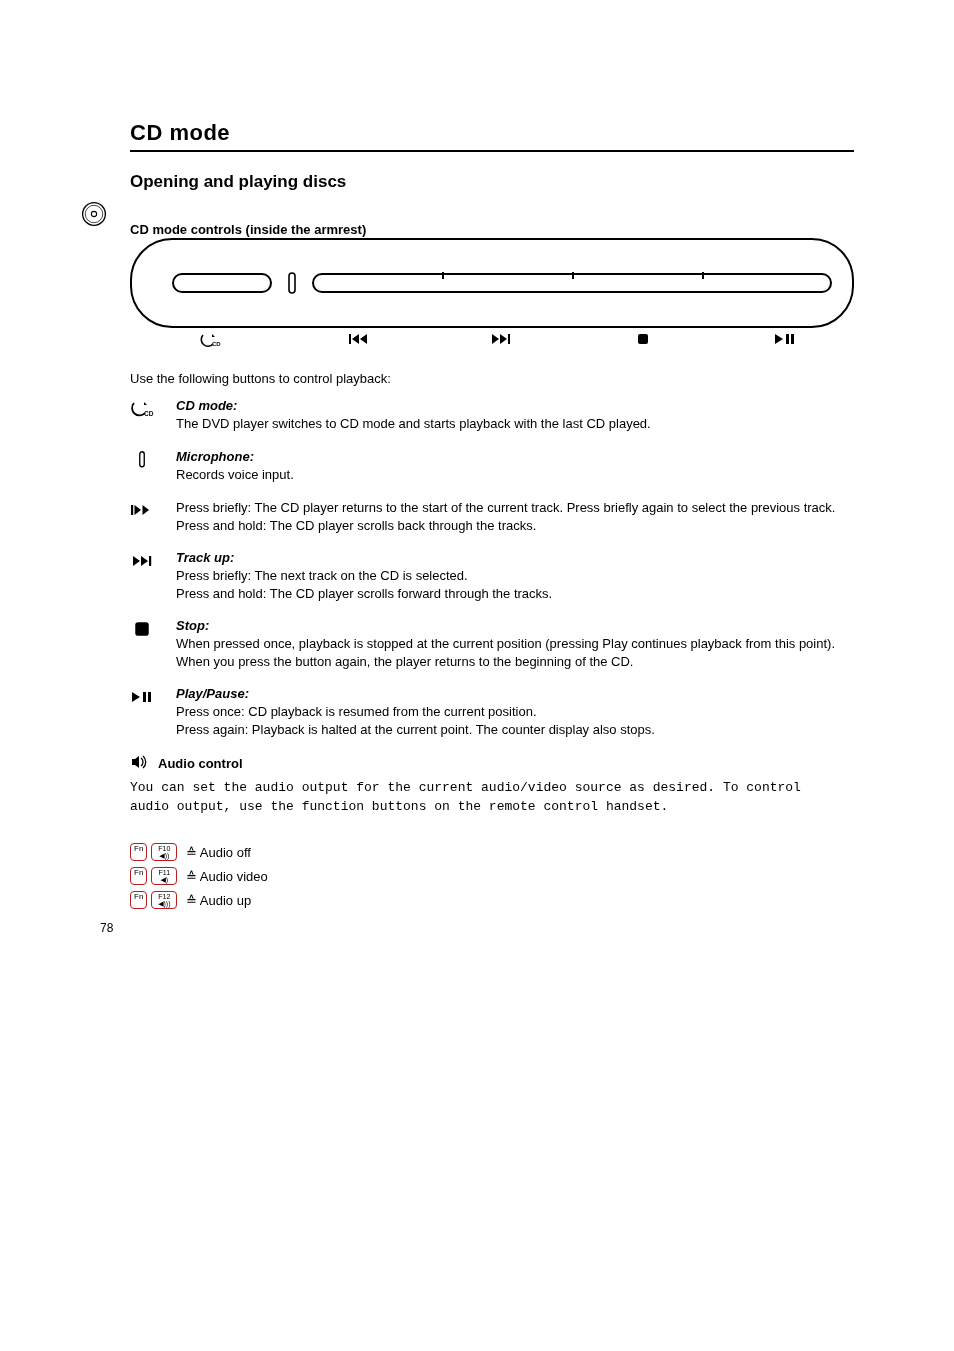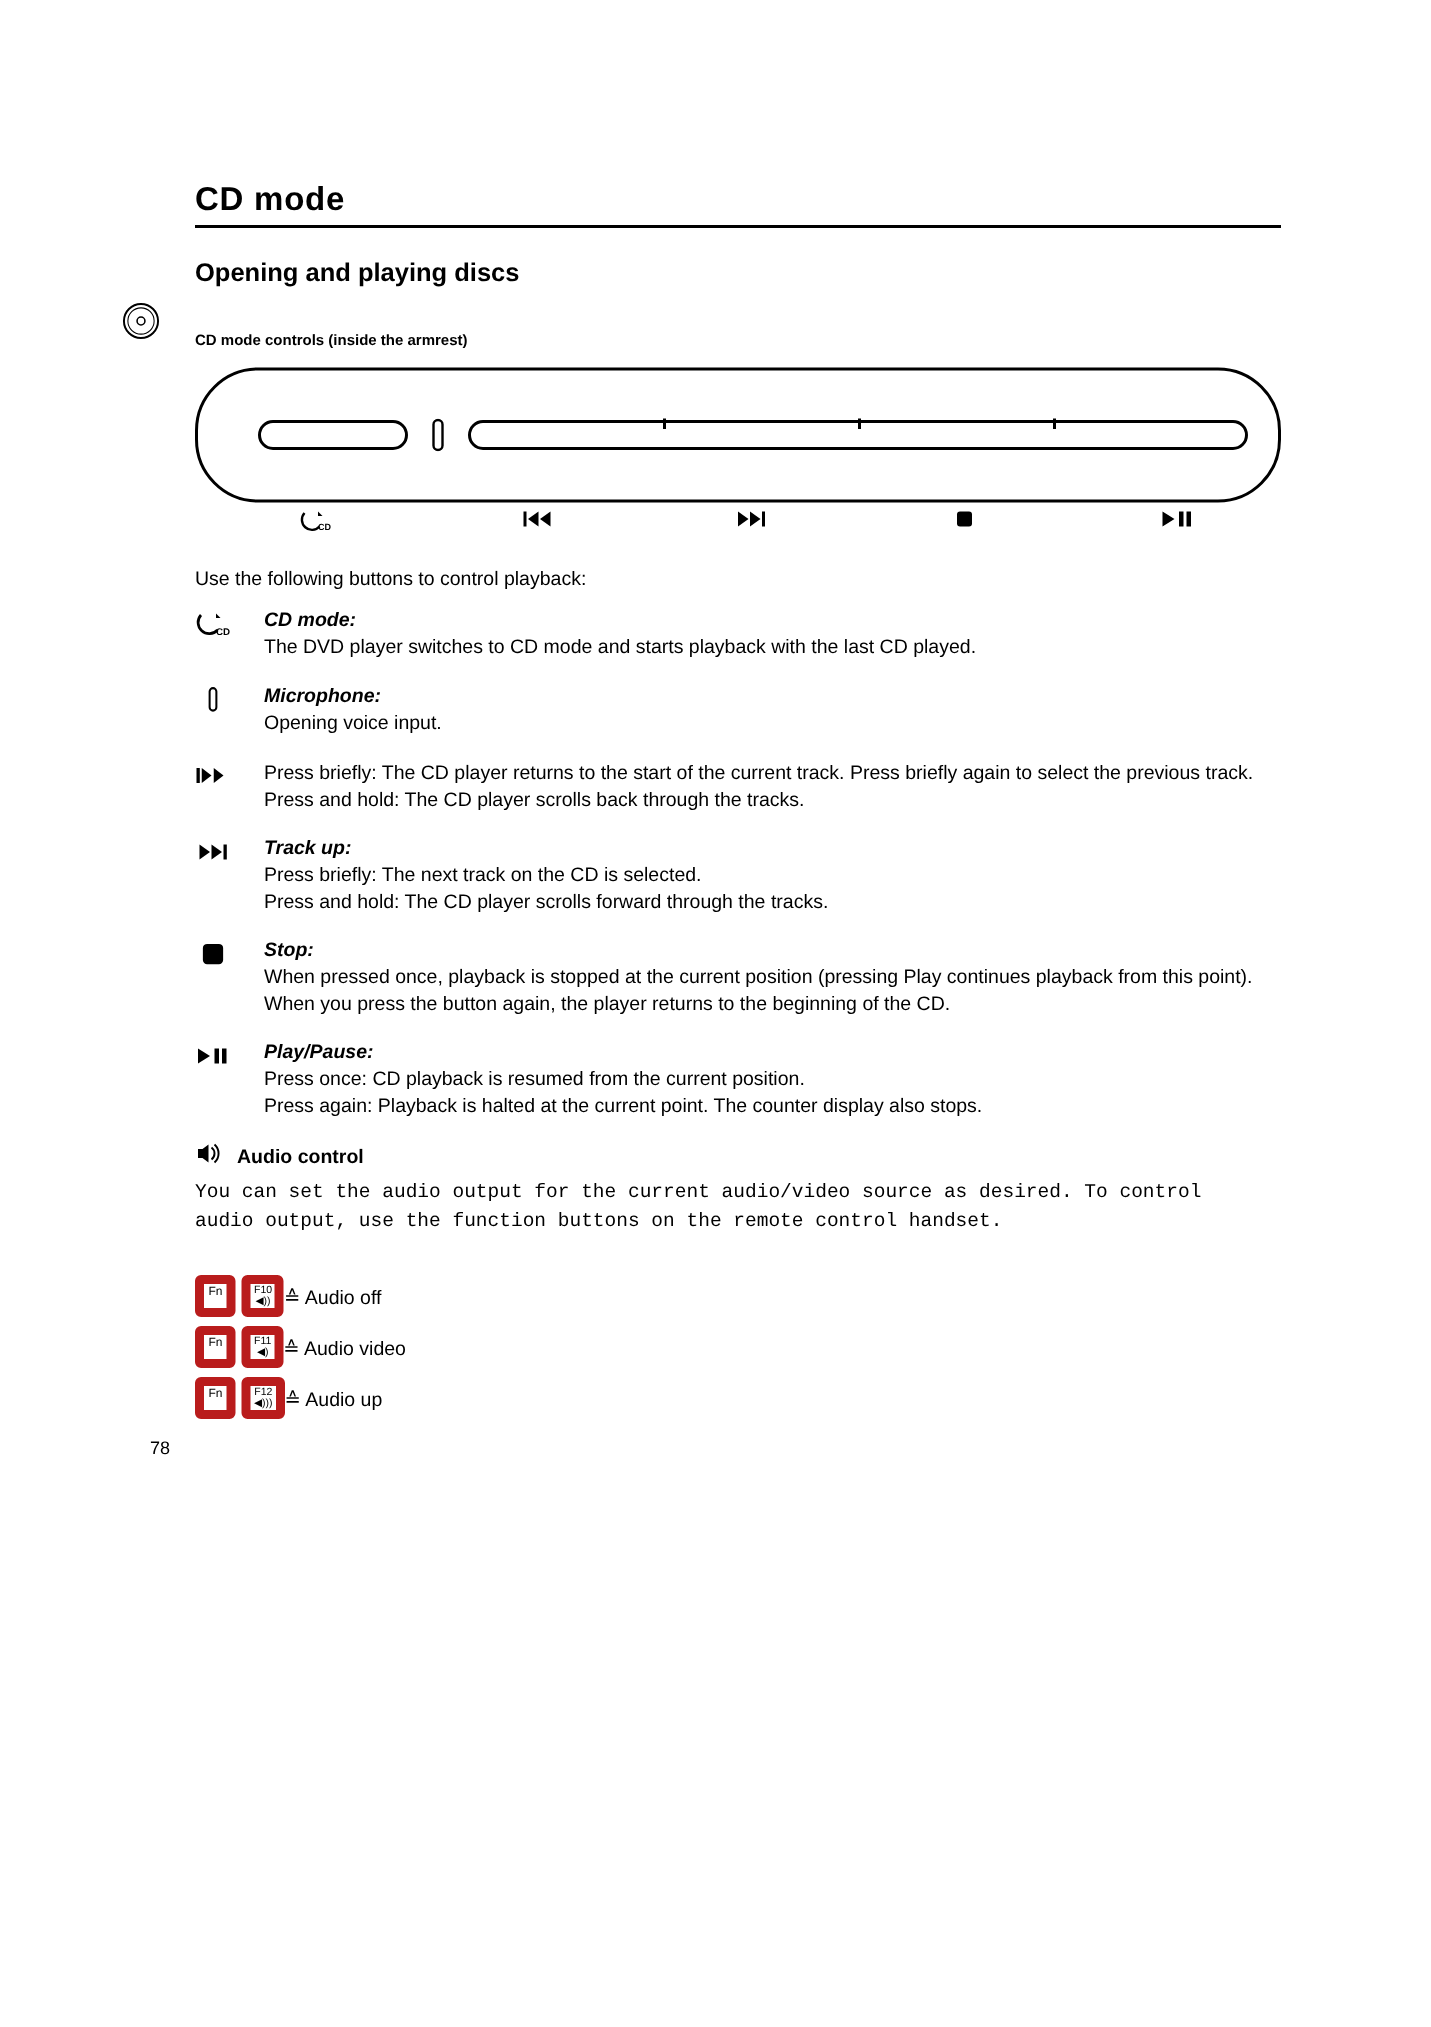--- a/index.html
+++ b/index.html
@@ -38,9 +38,9 @@
     margin-bottom: 30px;
   }
   .controls-heading {
-    font-size: 10px;
-    font-weight: bold;
-    margin-bottom: 12px;
+    font-size: 13px;
+    font-weight: bold;
+    margin-bottom: 1px;
   }
   .panel-wrap {
     margin-bottom: 20px;

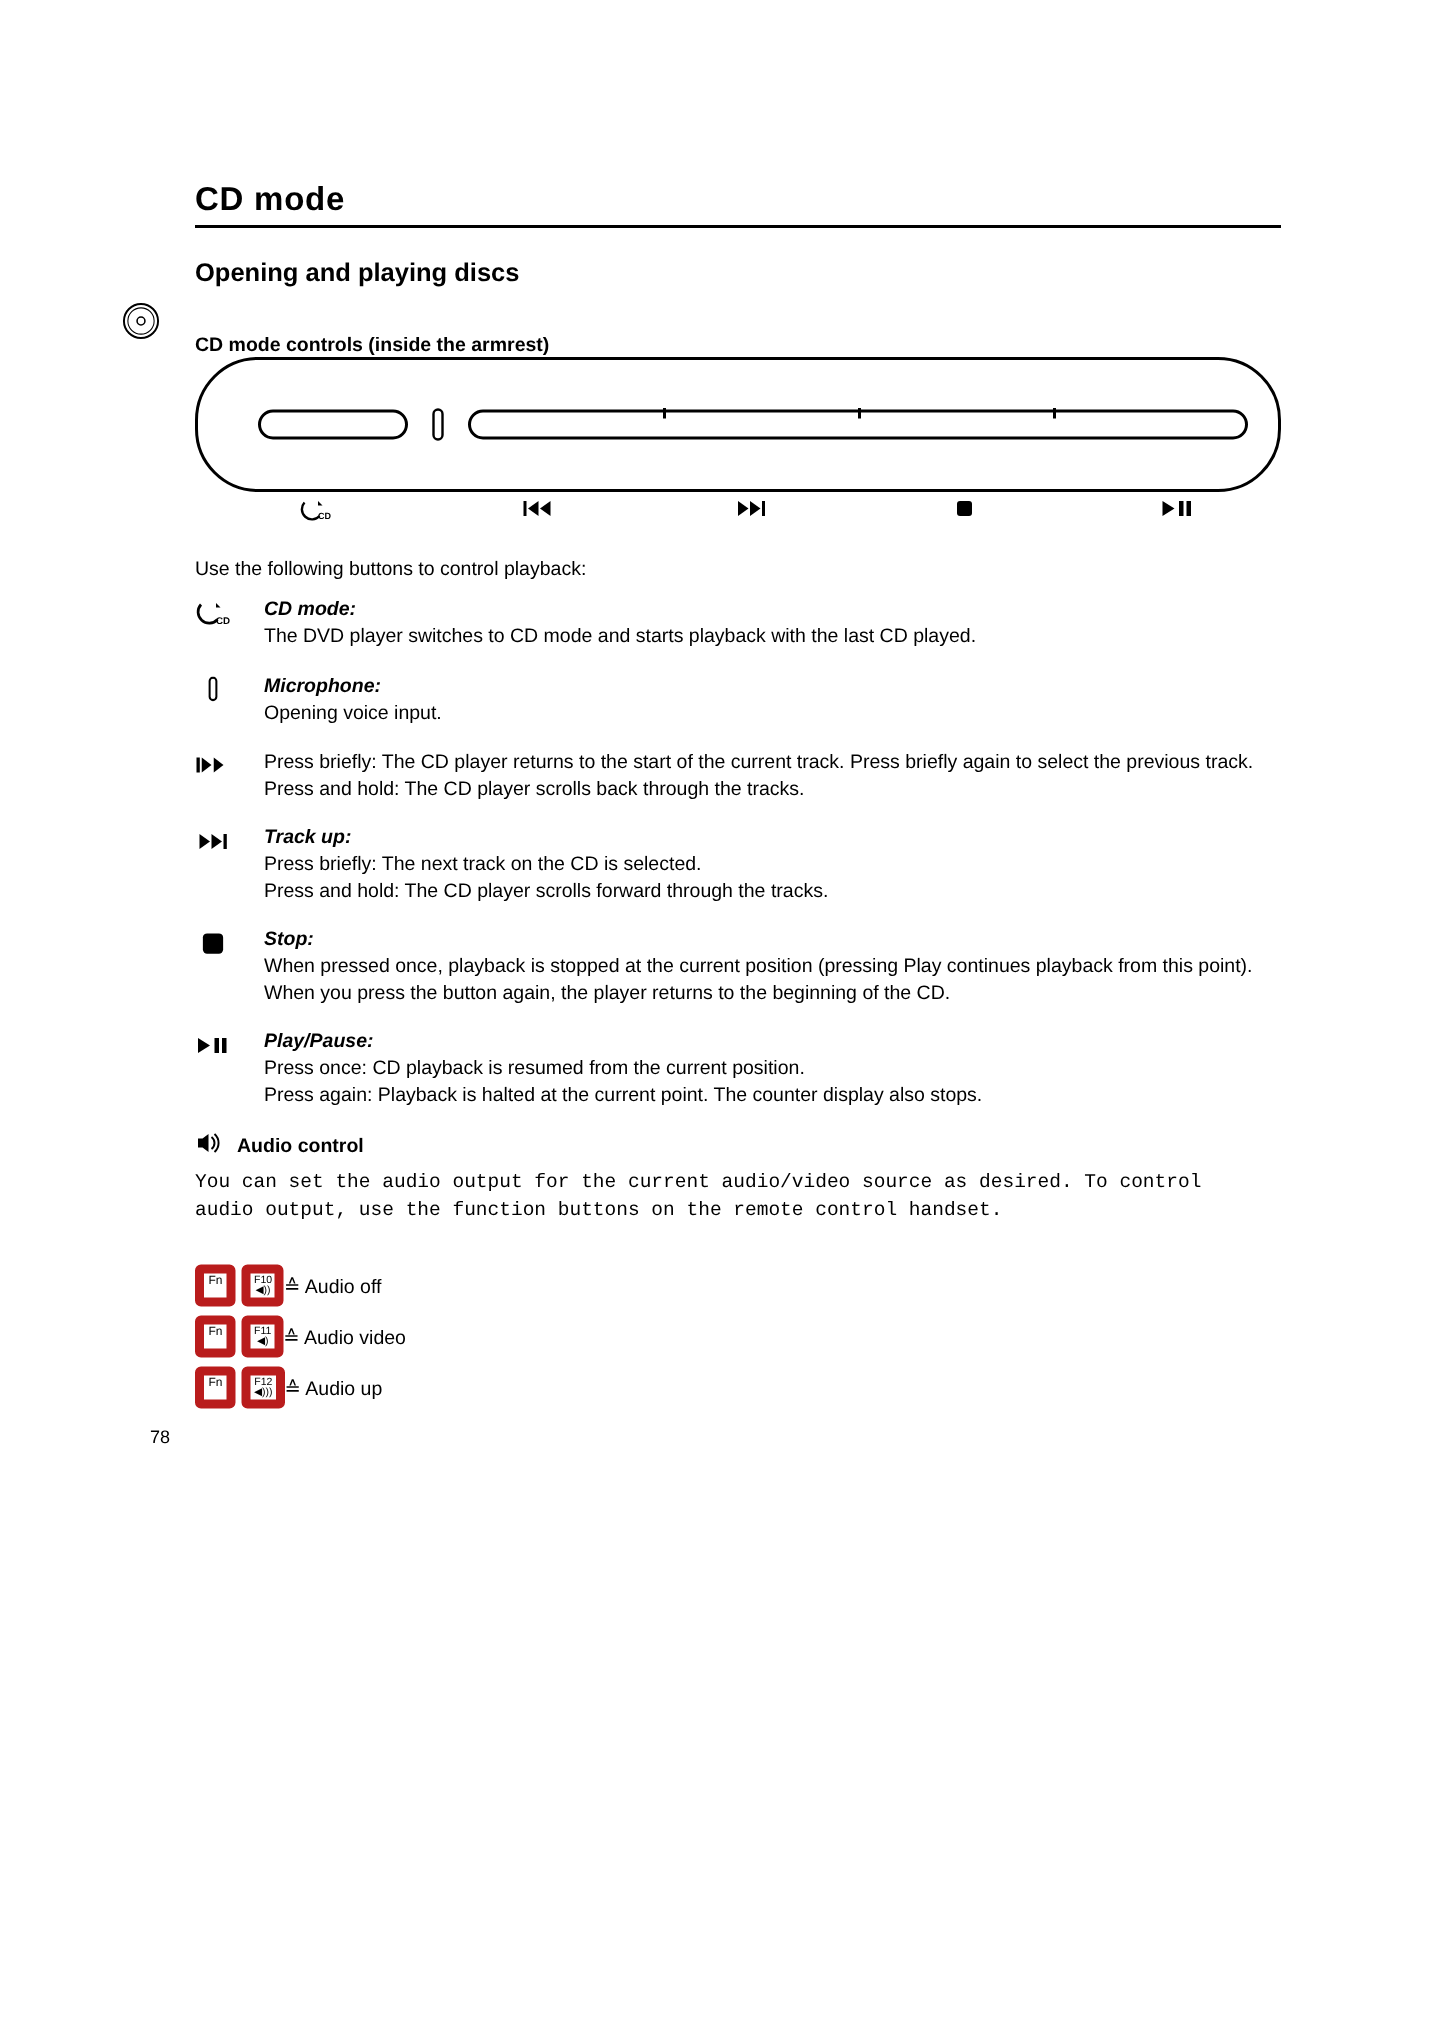--- a/index.html
+++ b/index.html
@@ -268,7 +268,7 @@
         </div>
       <div class="func-body">
         <div class="func-name">Microphone:</div>
-        <div class="func-desc">Opening voice input.</div>
+        <div class="func-desc">Records voice input.</div>
       </div>
     </div>
 

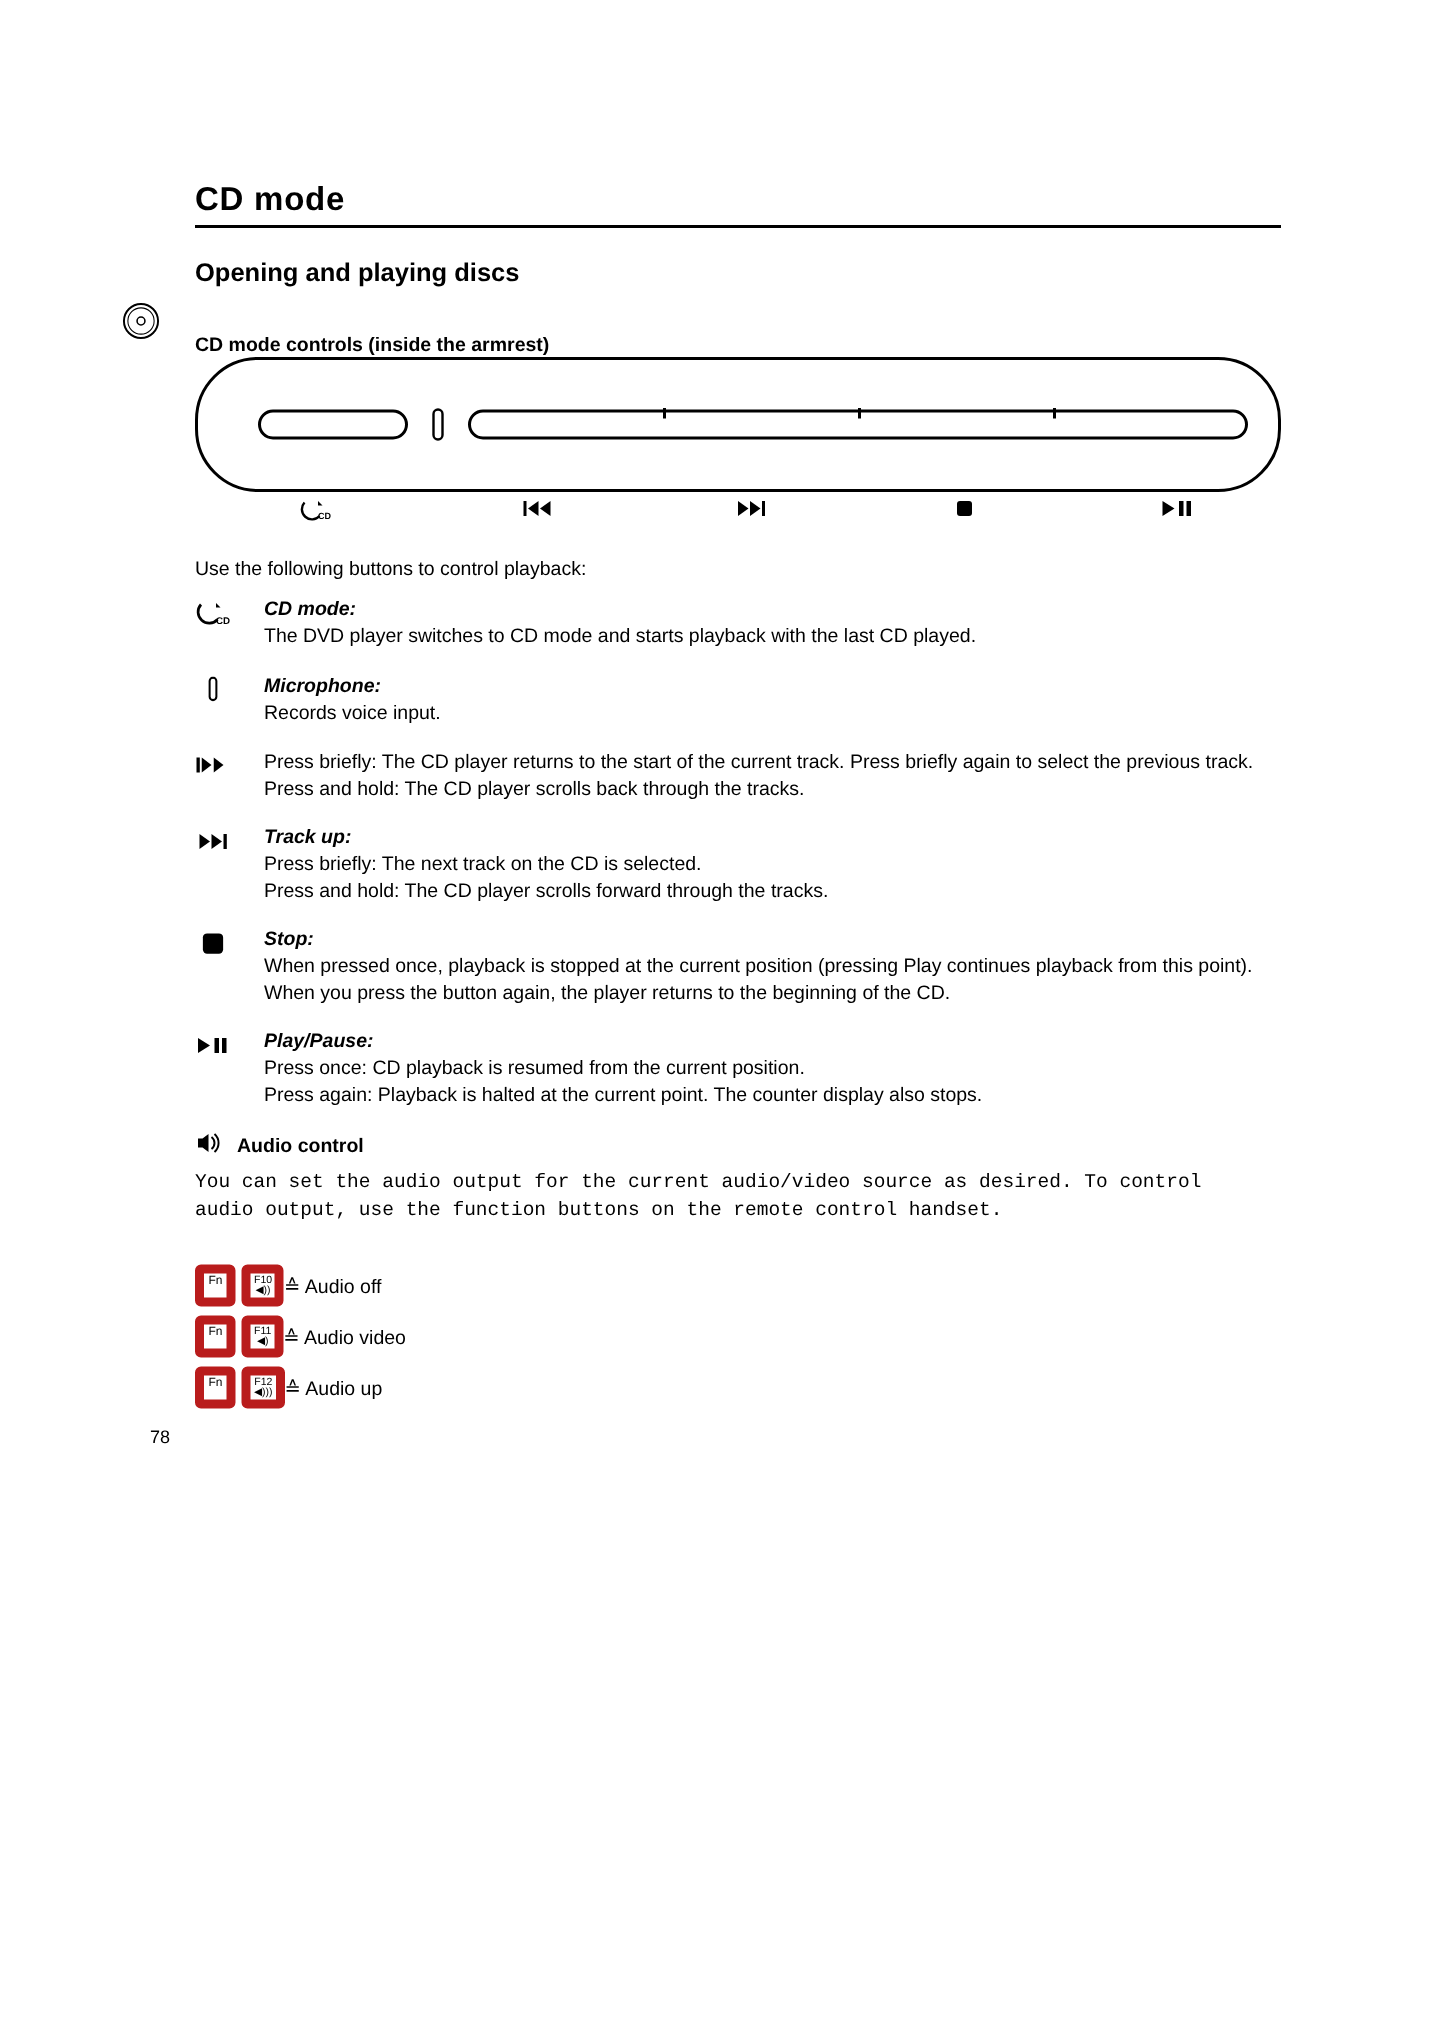--- a/index.html
+++ b/index.html
@@ -156,7 +156,7 @@
     gap: 4px;
   }
   .key-box {
-    border: 6px solid #b91c1c;
+    border: 1px solid #b91c1c;
     border-radius: 4px;
     font-size: 8px;
     padding: 1px 3px;

